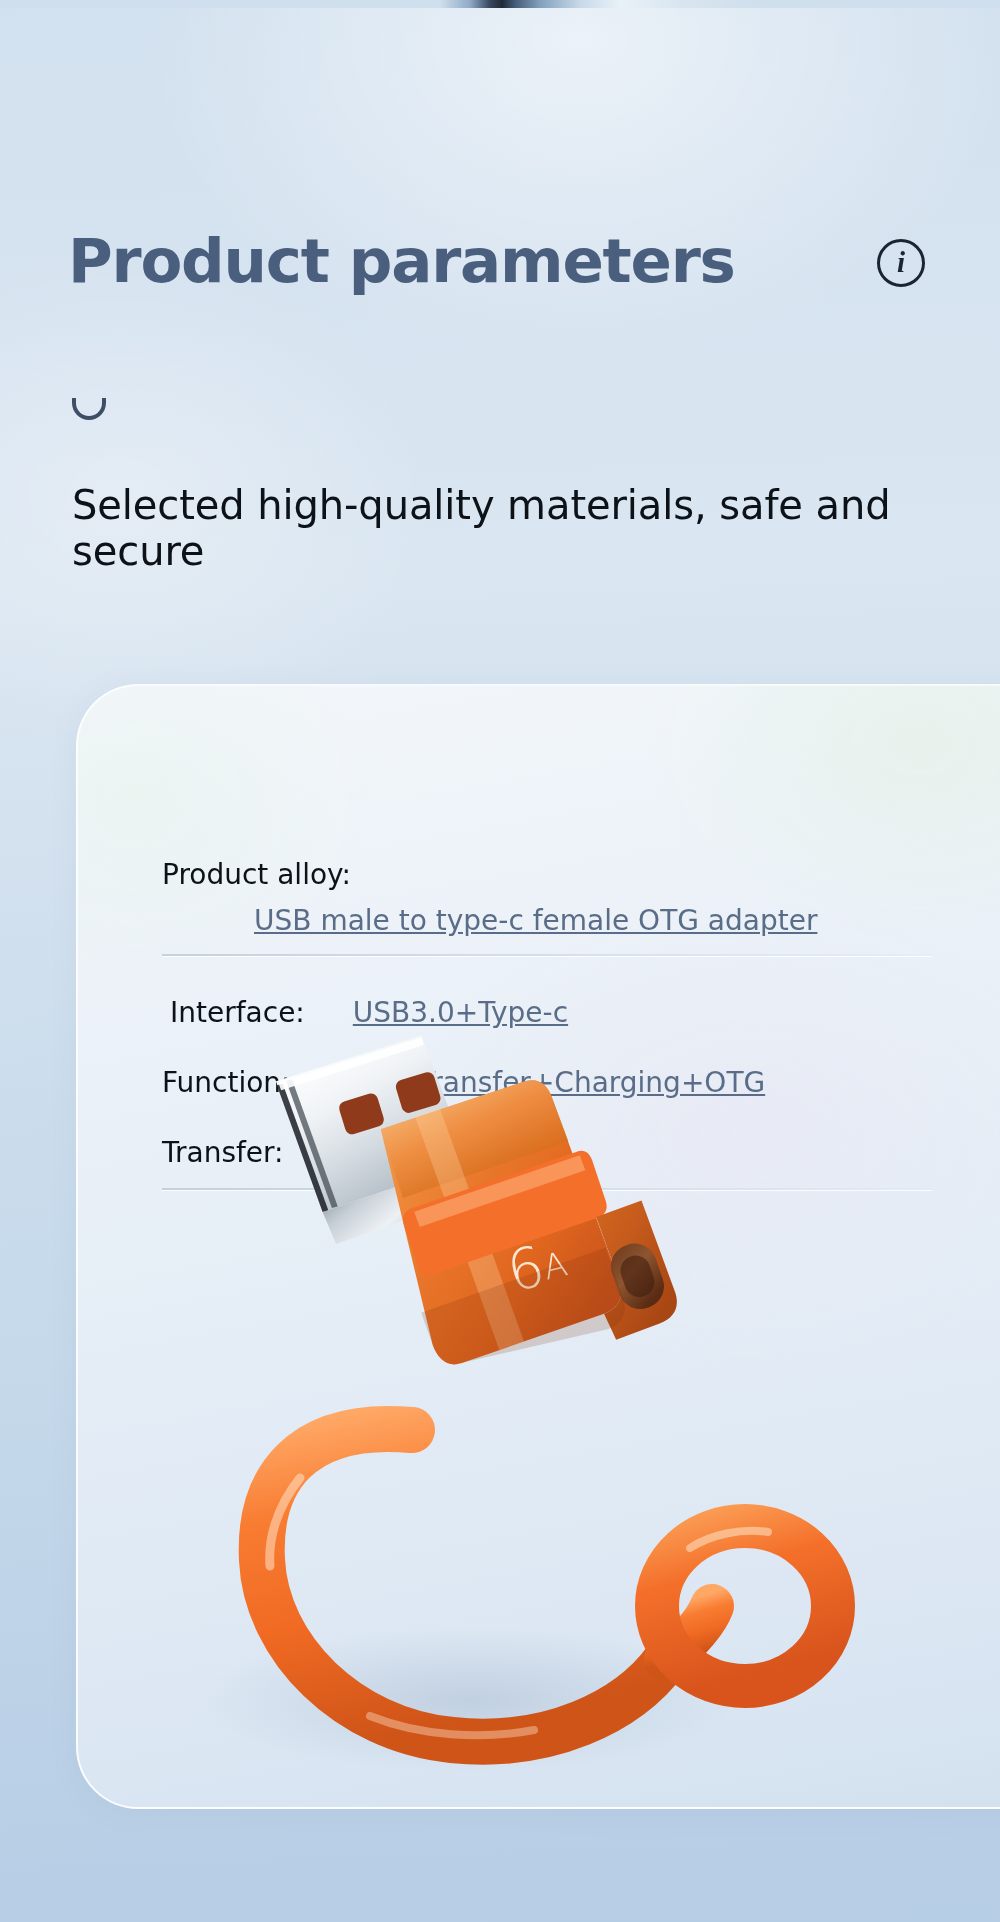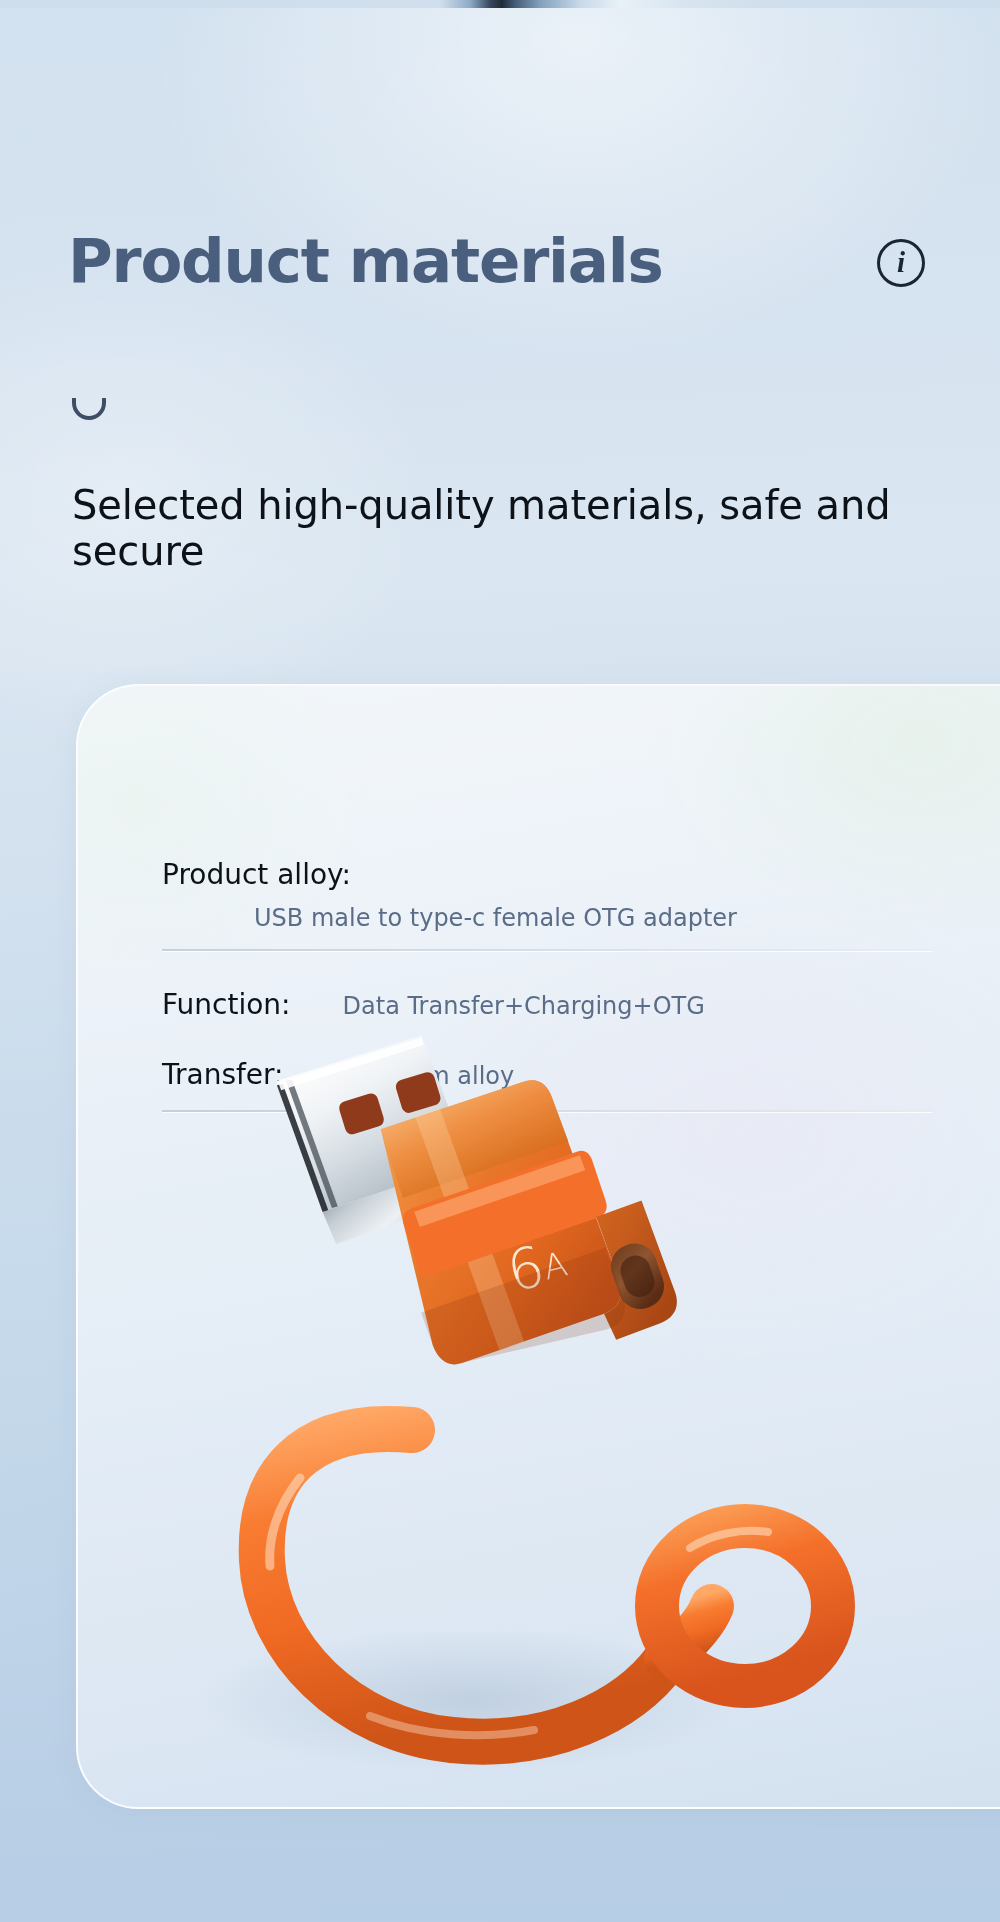--- a/index.html
+++ b/index.html
@@ -147,7 +147,7 @@
 <div class="top-sliver"></div>
 
 <div class="header">
-  <div class="page-title">Product materials</div>
+  <div class="page-title">Product parameters</div>
 
   <div class="info-badge">
     <span class="glyph">i</span>

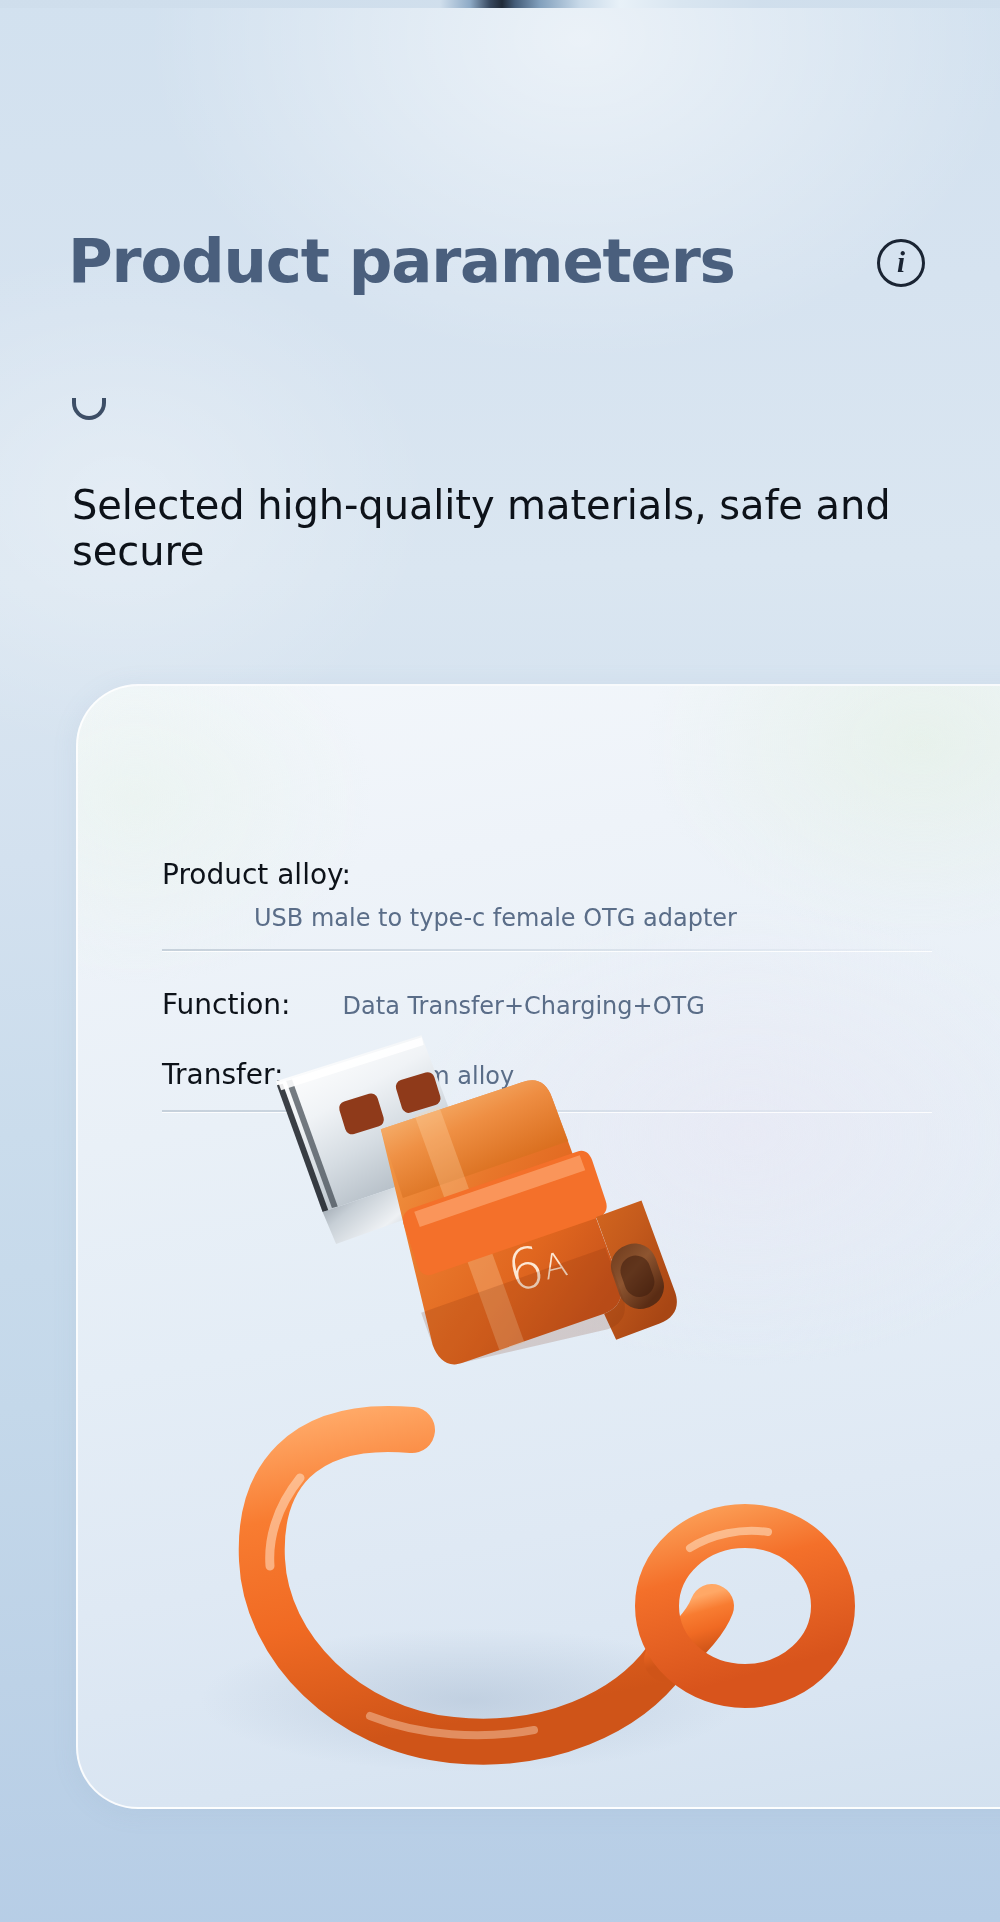--- a/index.html
+++ b/index.html
@@ -103,9 +103,10 @@
     white-space:nowrap;
   }
   .row .value{
-    font-size:24px; color:#5a6d88;
+    font-size:28px; color:#5a6d88;
     font-family:"DejaVu Sans", sans-serif;
     white-space:nowrap;
+    text-decoration:underline;
   }
   .divider{
     height:2px; width:770px;

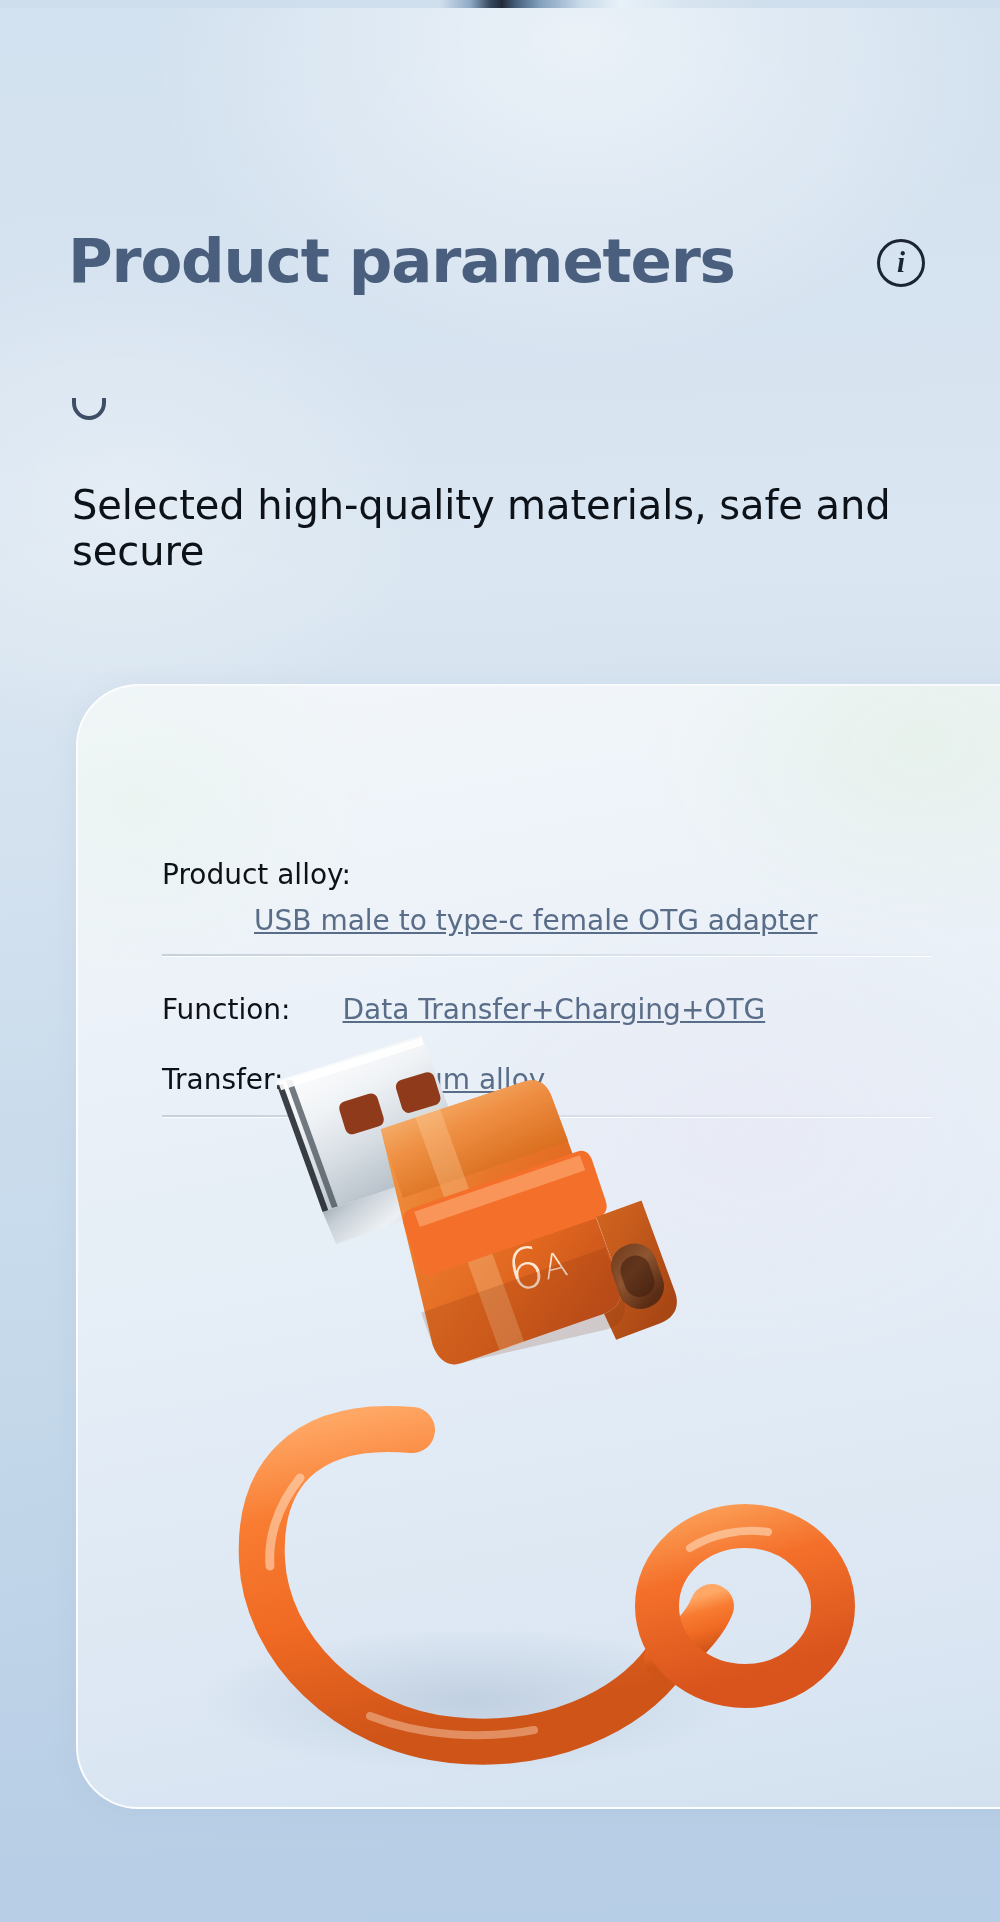--- a/index.html
+++ b/index.html
@@ -169,6 +169,10 @@
       <div class="divider"></div>
     </div>
 
+    <div class="row row-inline r2">
+      <div class="label">Interface:</div>
+      <div class="value">USB3.0+Type-c</div>
+    </div>
 
     <div class="row row-inline r3">
       <div class="label">Function:</div>

